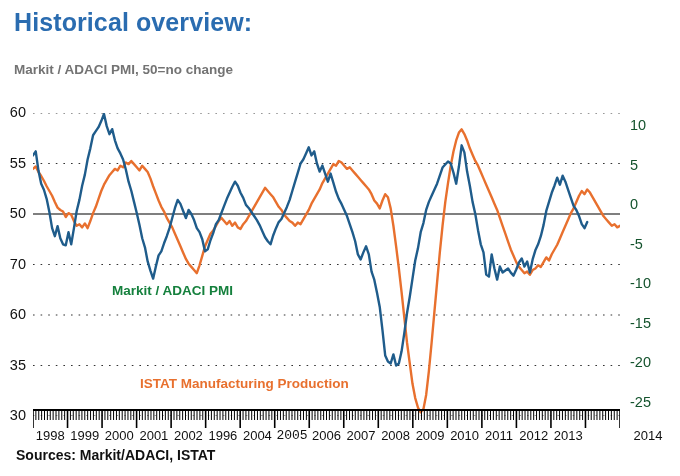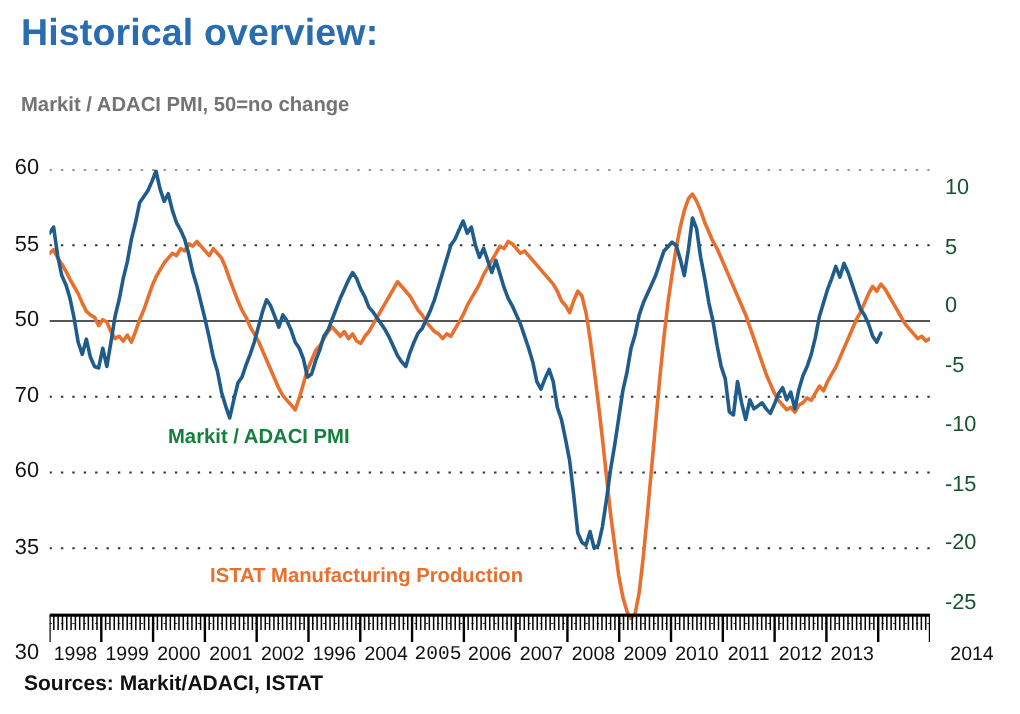--- a/index.html
+++ b/index.html
@@ -71,7 +71,7 @@
       <div class="ylab" style="left: 0px; top: 255.5px;">70</div>
       <div class="ylab" style="left: 0px; top: 306px;">60</div>
       <div class="ylab" style="left: 0px; top: 356.5px;">35</div>
-      <div class="ylab" style="left: 0px; top: 407px; margin-top: 20px;">30</div>
+      <div class="ylab" style="left: 0px; top: 407px;">30</div>
     </div>
   <div id="ylabels-right">
       <div class="ylab-r" style="left: 630px; top: 117.198px;">10</div>

